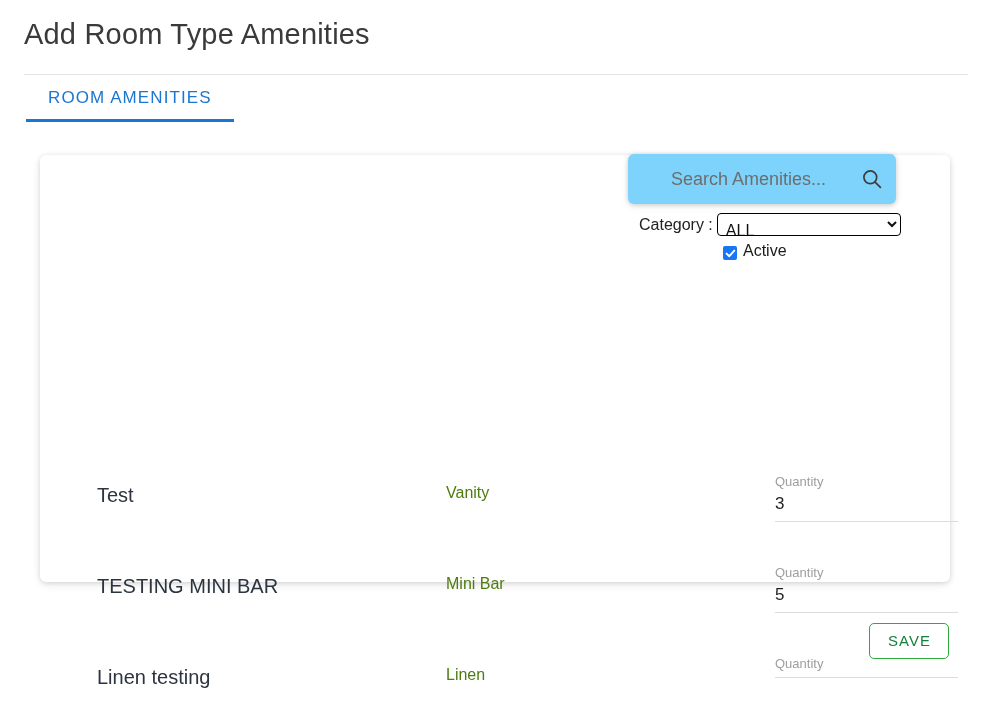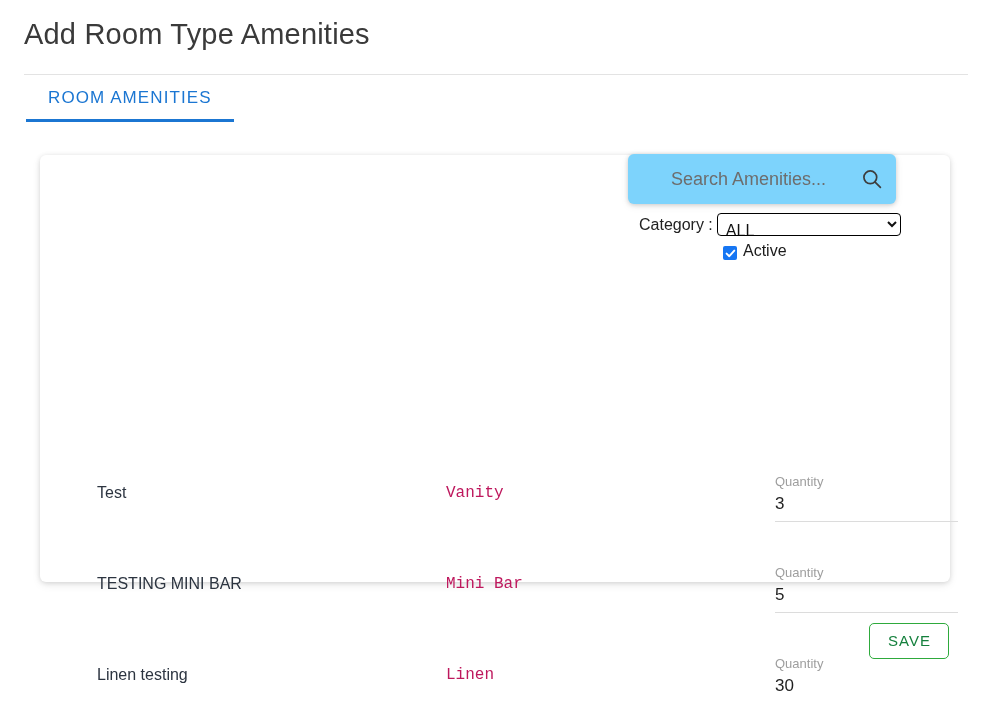--- a/index.html
+++ b/index.html
@@ -213,7 +213,7 @@
     position: absolute;
     left: 0;
     top: 16px;
-    font-size: 16px;
+    font-size: 20px;
     font-weight: 300;
     color: #2c3440;
     white-space: nowrap;

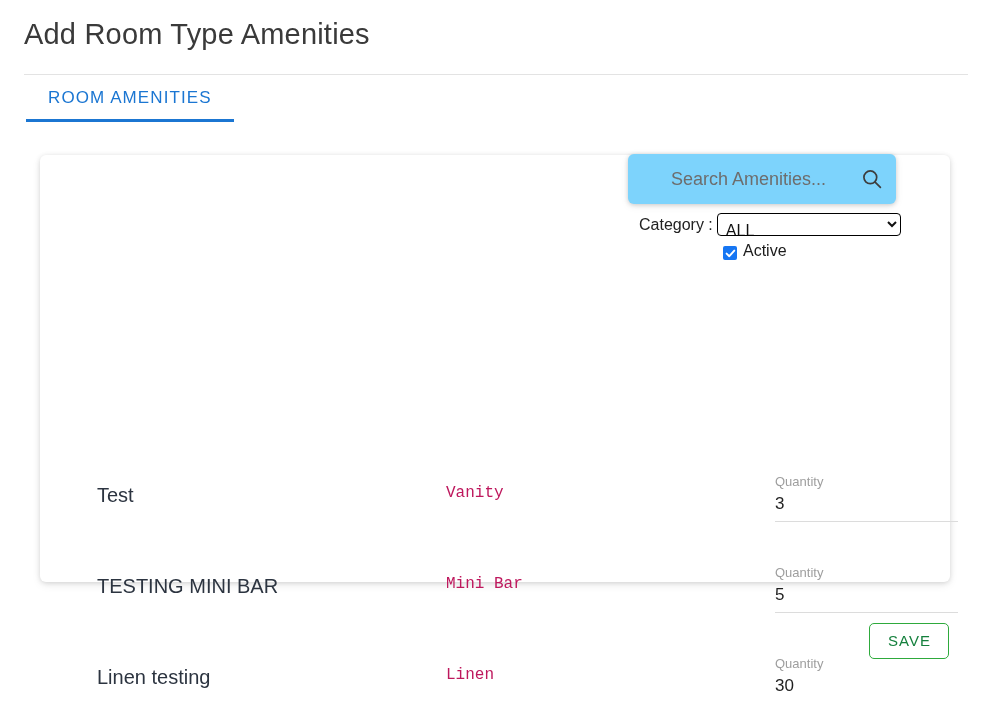--- a/index.html
+++ b/index.html
@@ -224,9 +224,8 @@
     top: 16px;
     font-size: 16px;
     font-weight: 300;
-    color: #be185d;
+    color: #4d7c0f;
     white-space: nowrap;
-    font-family: Liberation Mono, monospace;
   }
   .qty-field {
     position: absolute;

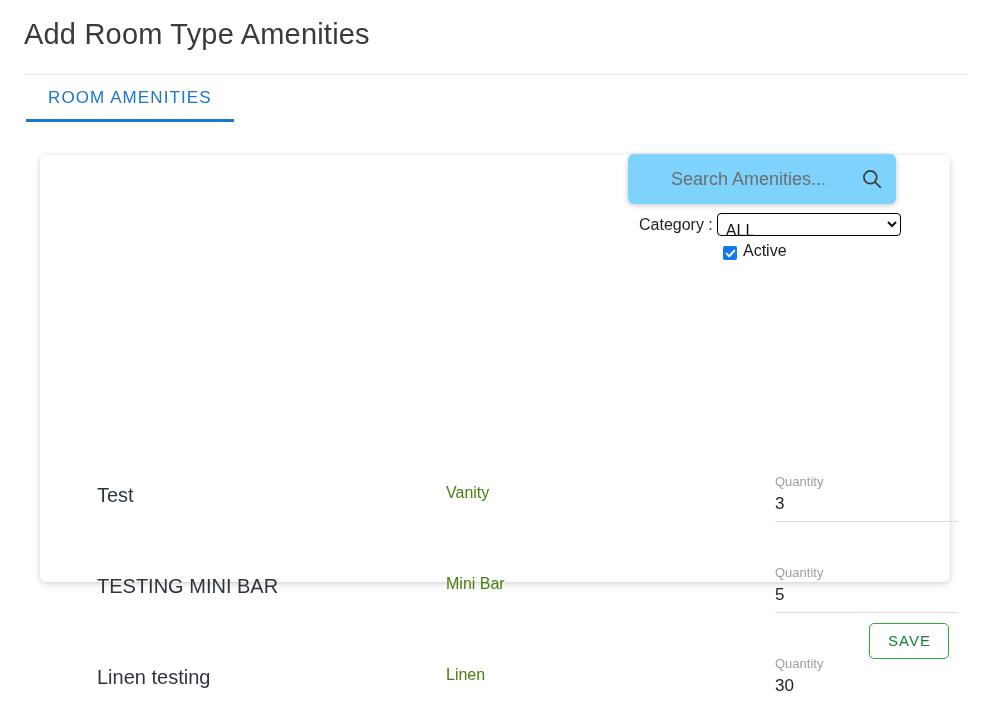--- a/index.html
+++ b/index.html
@@ -322,7 +322,6 @@
       <span class="cell-cat">Linen</span>
       <div class="qty-field">
         <span class="qty-label">Quantity</span>
-        <input class="qty-input" type="text" value="30" style="">
       </div>
     </div>
 

